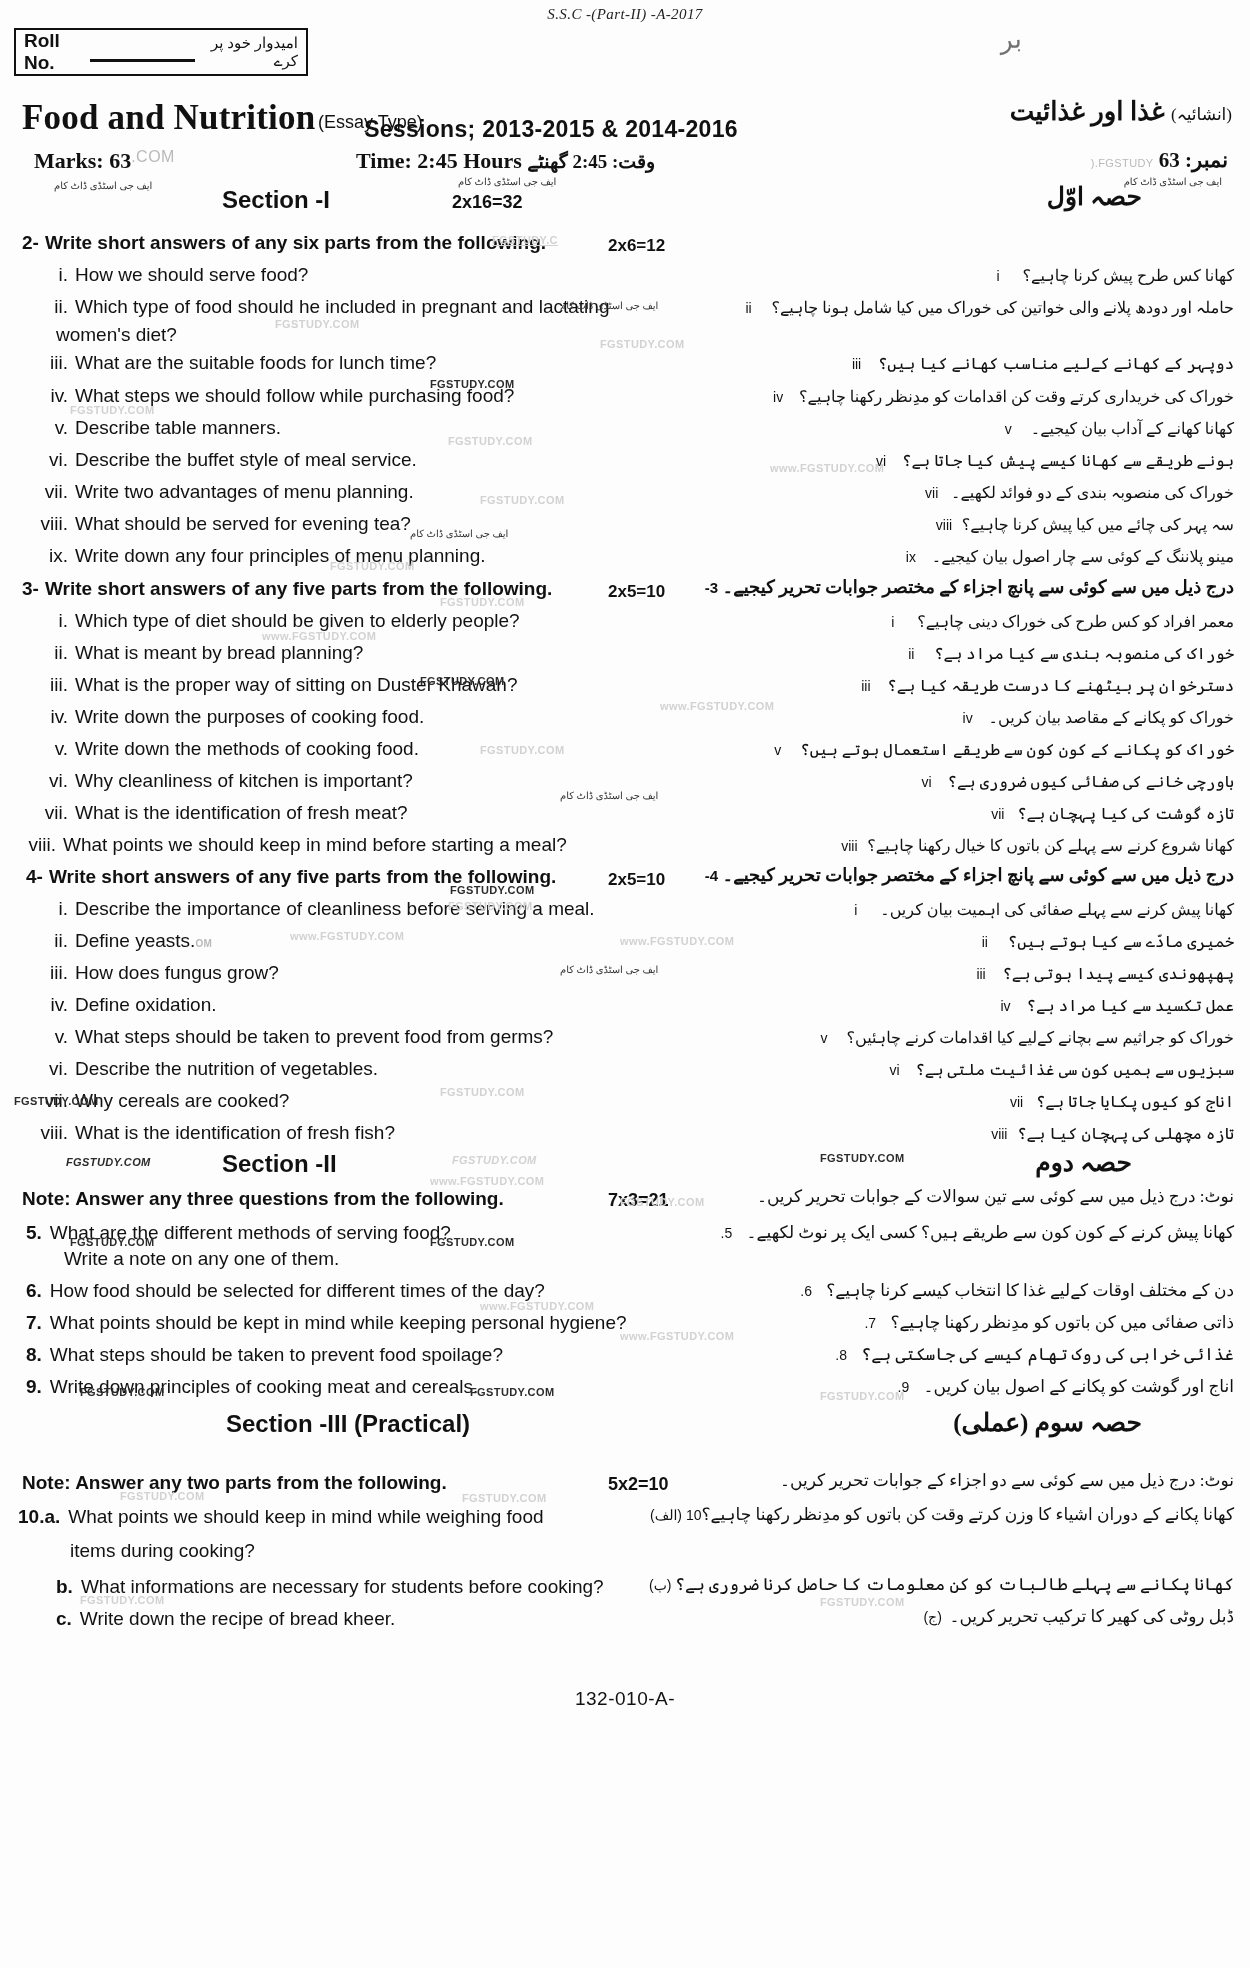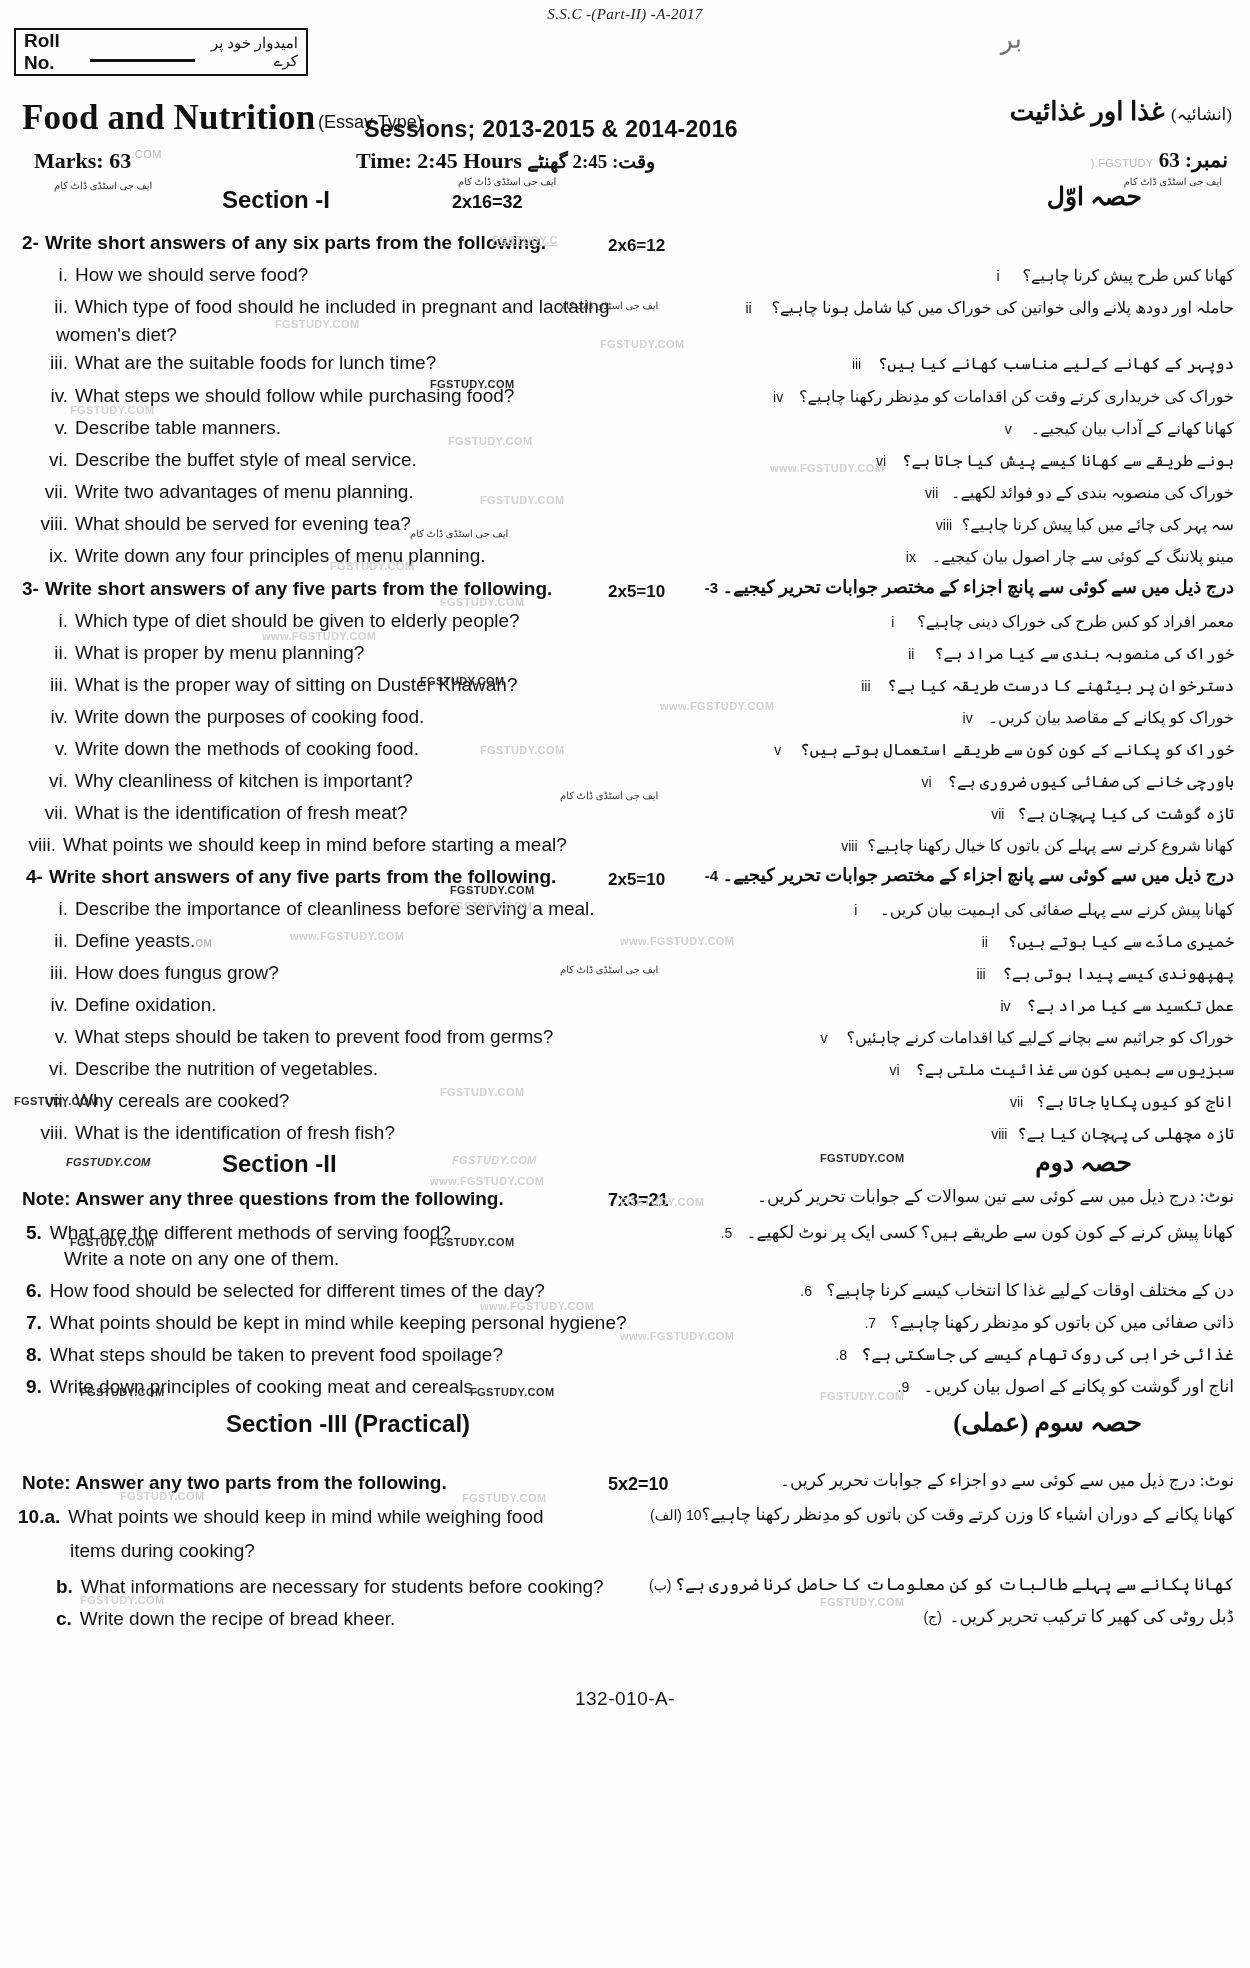--- a/index.html
+++ b/index.html
@@ -104,7 +104,7 @@
     font-size: 22px;
     font-weight: bold;
   }
-  .marks .wm { font-size: 11px; font-weight: normal; letter-spacing: .5px; }
+  .marks .wm { font-size: 16px; font-weight: normal; letter-spacing: .5px; }
   .time {
     top: 148px; left: 356px;
     font-family: "Liberation Serif", serif;

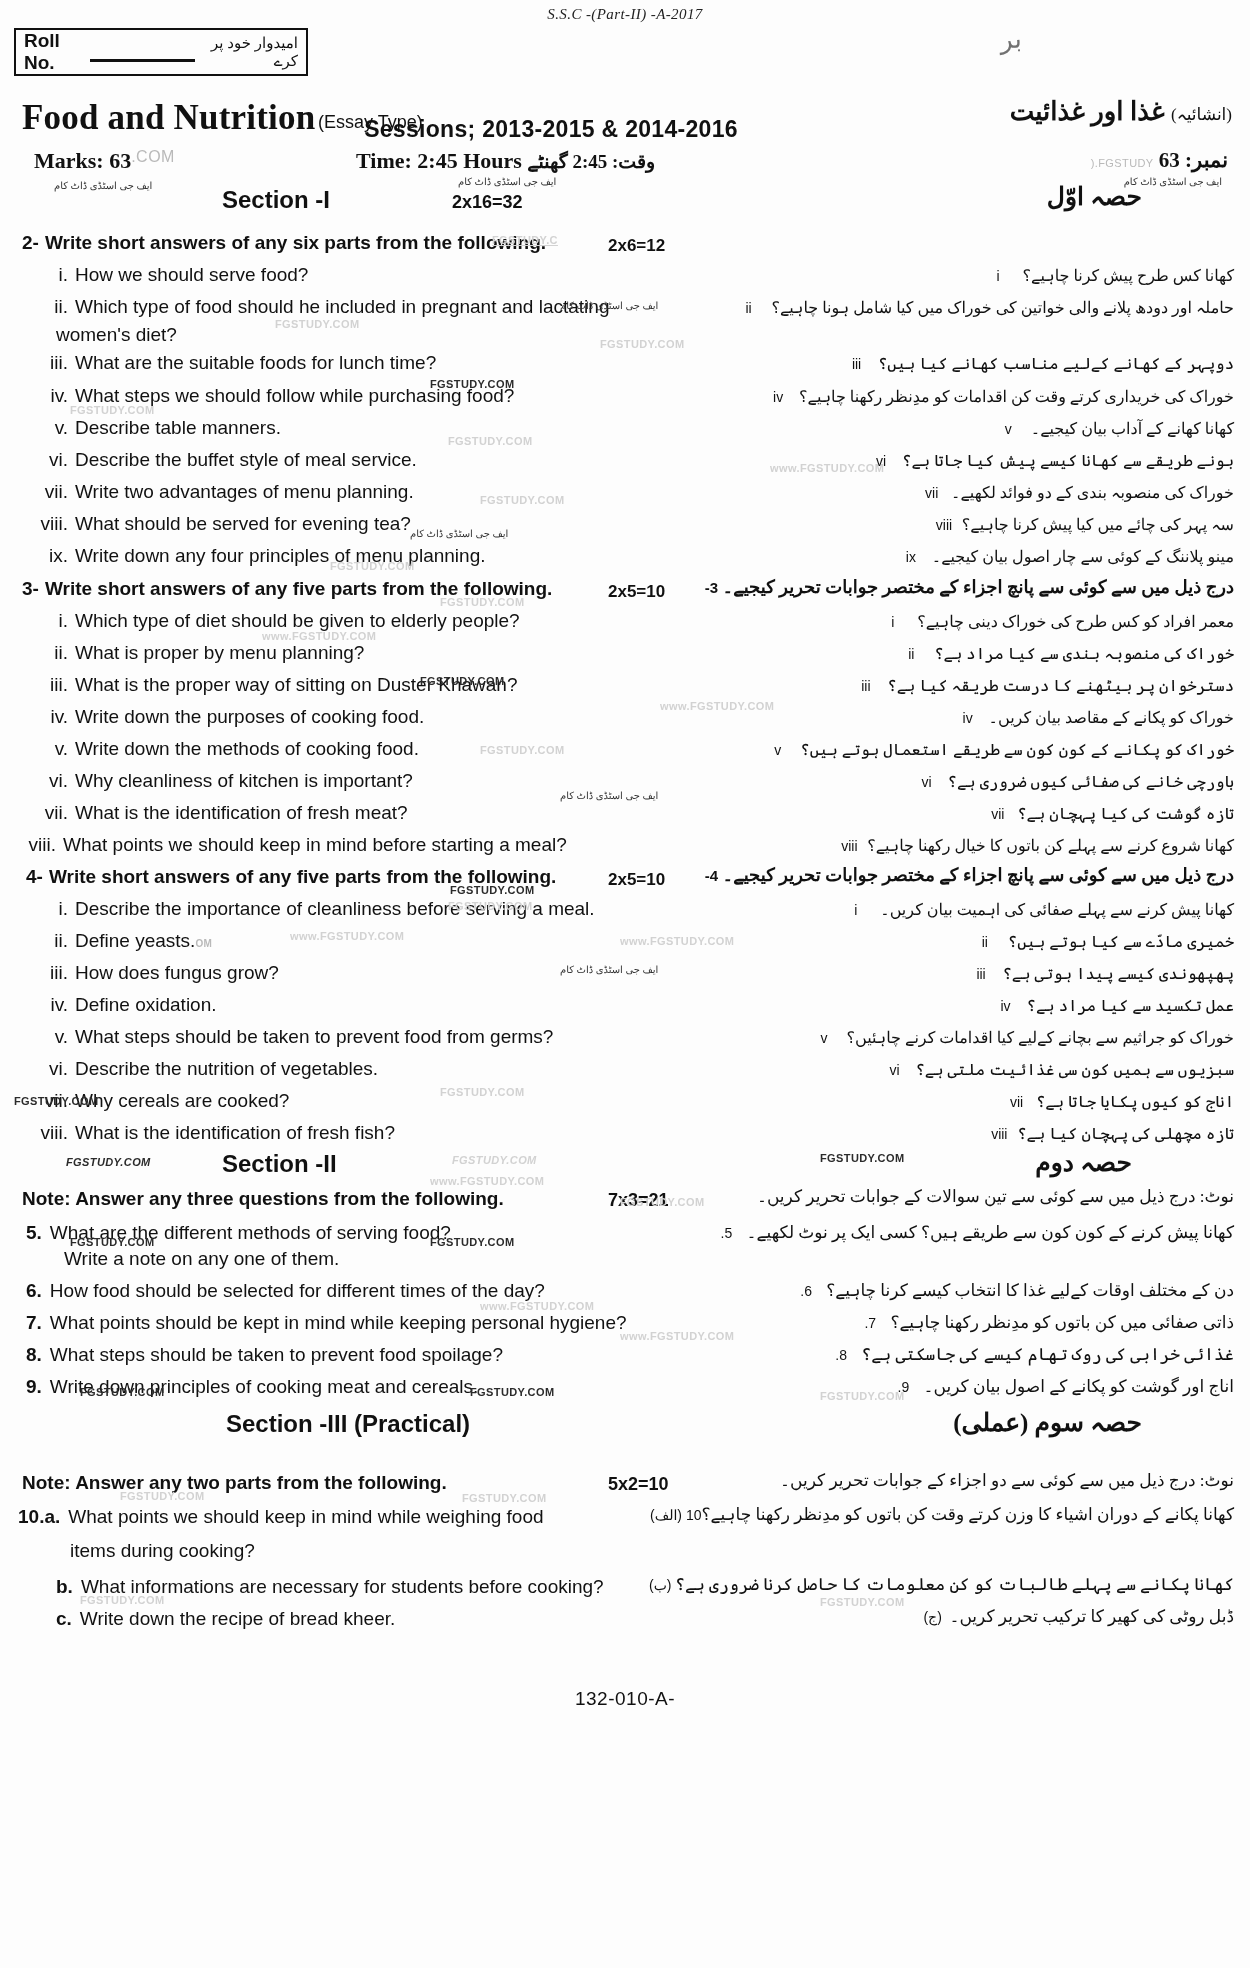--- a/index.html
+++ b/index.html
@@ -313,7 +313,7 @@
   <div class="abs part" style="top:610px; left:34px;"><span class="part-rn">i.</span><span>Which type of diet should be given to elderly people?</span></div>
   <div class="abs part-ur" style="top:612px; right:16px;"><span>معمر افراد کو کس طرح کی خوراک دینی چاہیے؟</span><span class="rn">i</span></div>
 
-  <div class="abs part" style="top:642px; left:34px;"><span class="part-rn">ii.</span><span>What is proper by menu planning?</span></div>
+  <div class="abs part" style="top:642px; left:34px;"><span class="part-rn">ii.</span><span>What is meant by bread planning?</span></div>
   <div class="abs part-ur" style="top:644px; right:16px;"><span>خوراک کی منصوبہ بندی سے کیا مراد ہے؟</span><span class="rn">ii</span></div>
 
   <div class="abs part" style="top:674px; left:34px;"><span class="part-rn">iii.</span><span>What is the proper way of sitting on Duster Khawan?</span></div>

